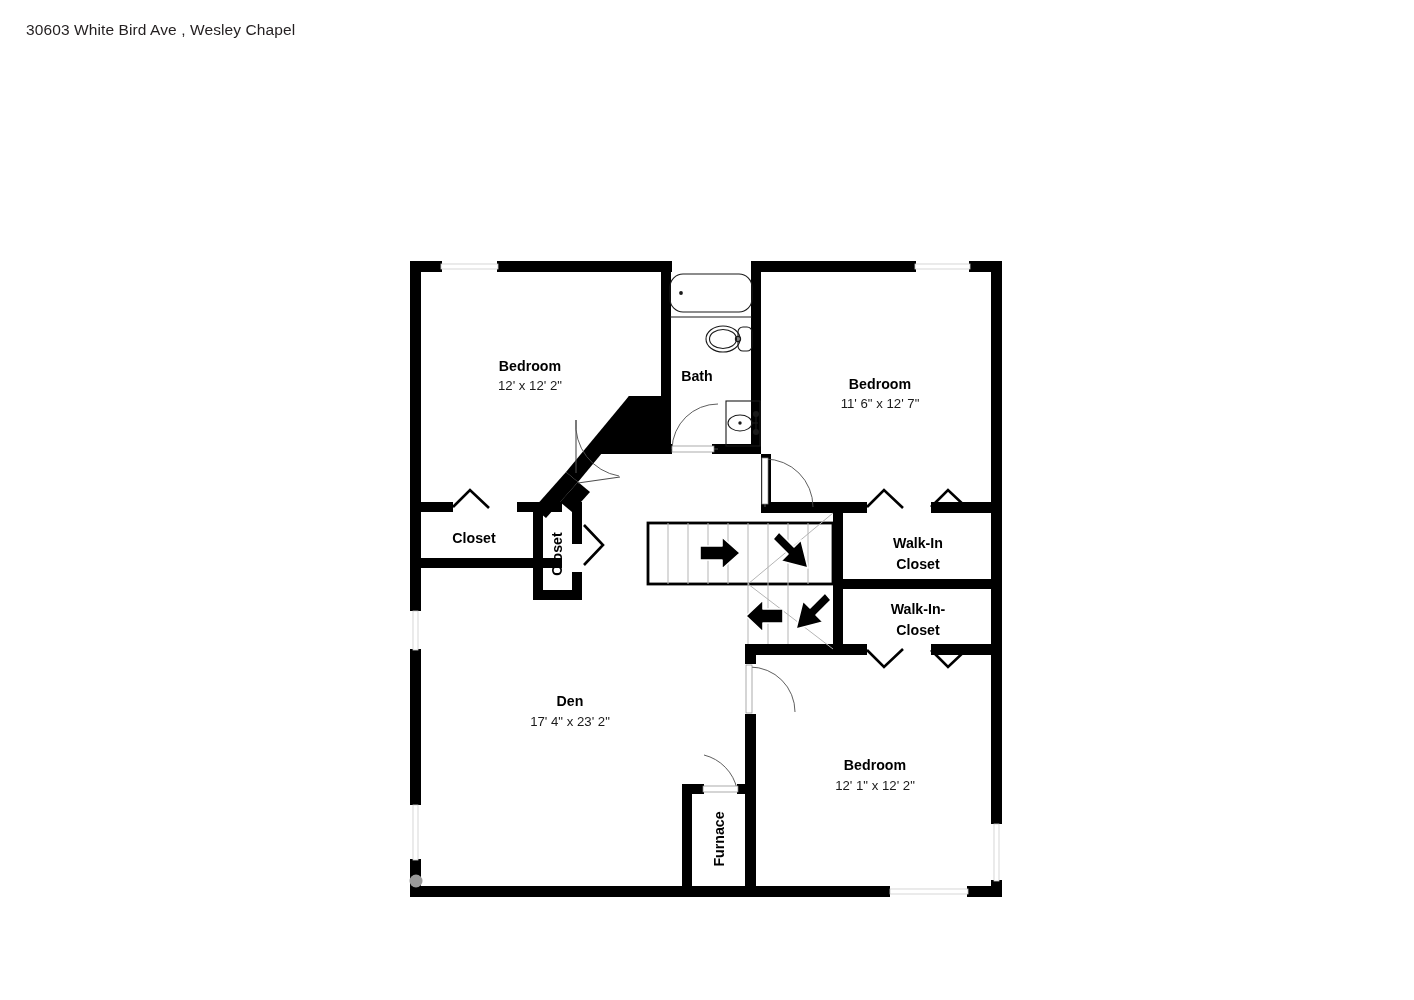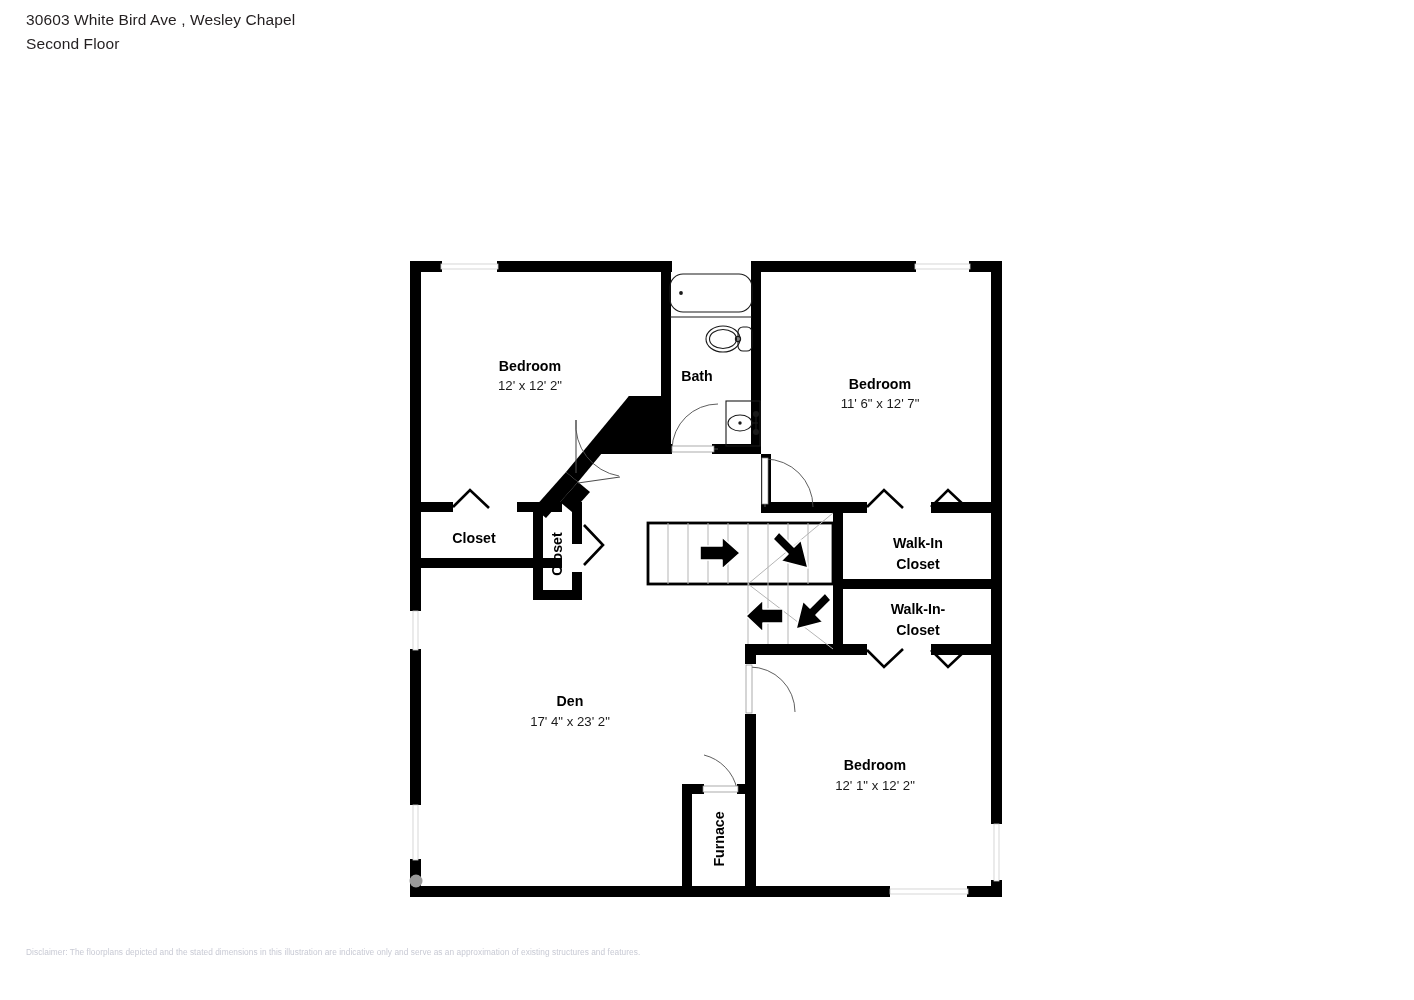--- a/index.html
+++ b/index.html
@@ -18,7 +18,7 @@
   #header {
     position: absolute;
     left: 26px;
-    top: 8px;
+    top: 18px;
     line-height: 1.55;
   }
   #header .addr-line {

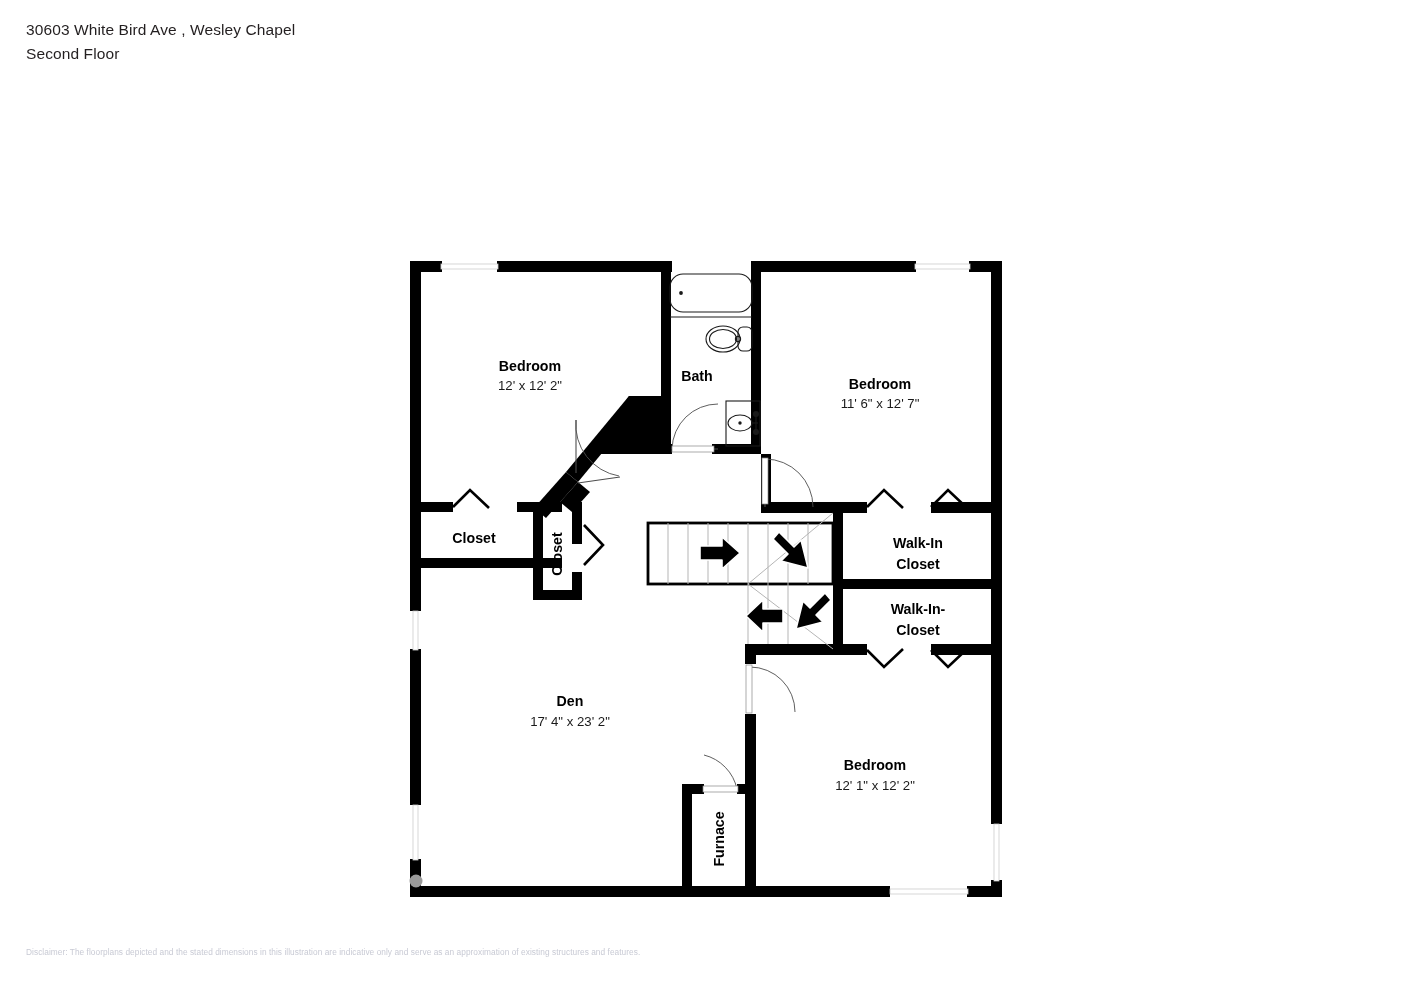--- a/index.html
+++ b/index.html
@@ -81,7 +81,6 @@
 
 <div id="header">
   <div class="addr-line">30603 White Bird Ave , Wesley Chapel</div>
-  <div class="addr-line">Second Floor</div>
 </div>
 
 <div id="plan-wrap">

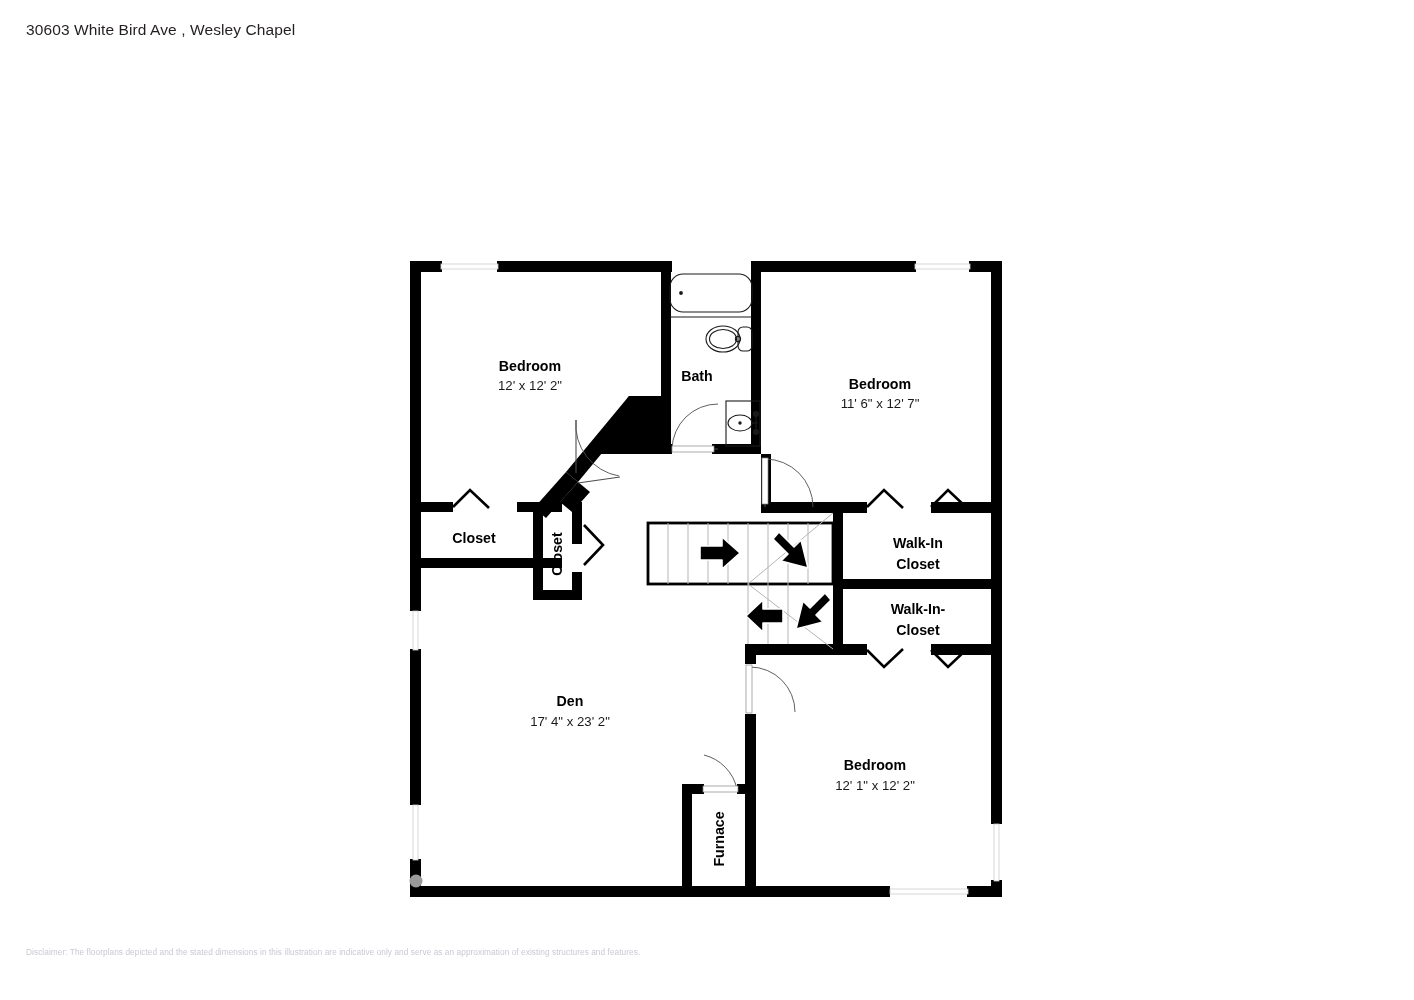--- a/index.html
+++ b/index.html
@@ -314,7 +314,6 @@
 </div>
 
 <div id="disclaimer">
-  <div class="disc-line">Disclaimer: The floorplans depicted and the stated dimensions in this illustration are indicative only and serve as an approximation of existing structures and features.</div>
 </div>
 
 </body></html>

